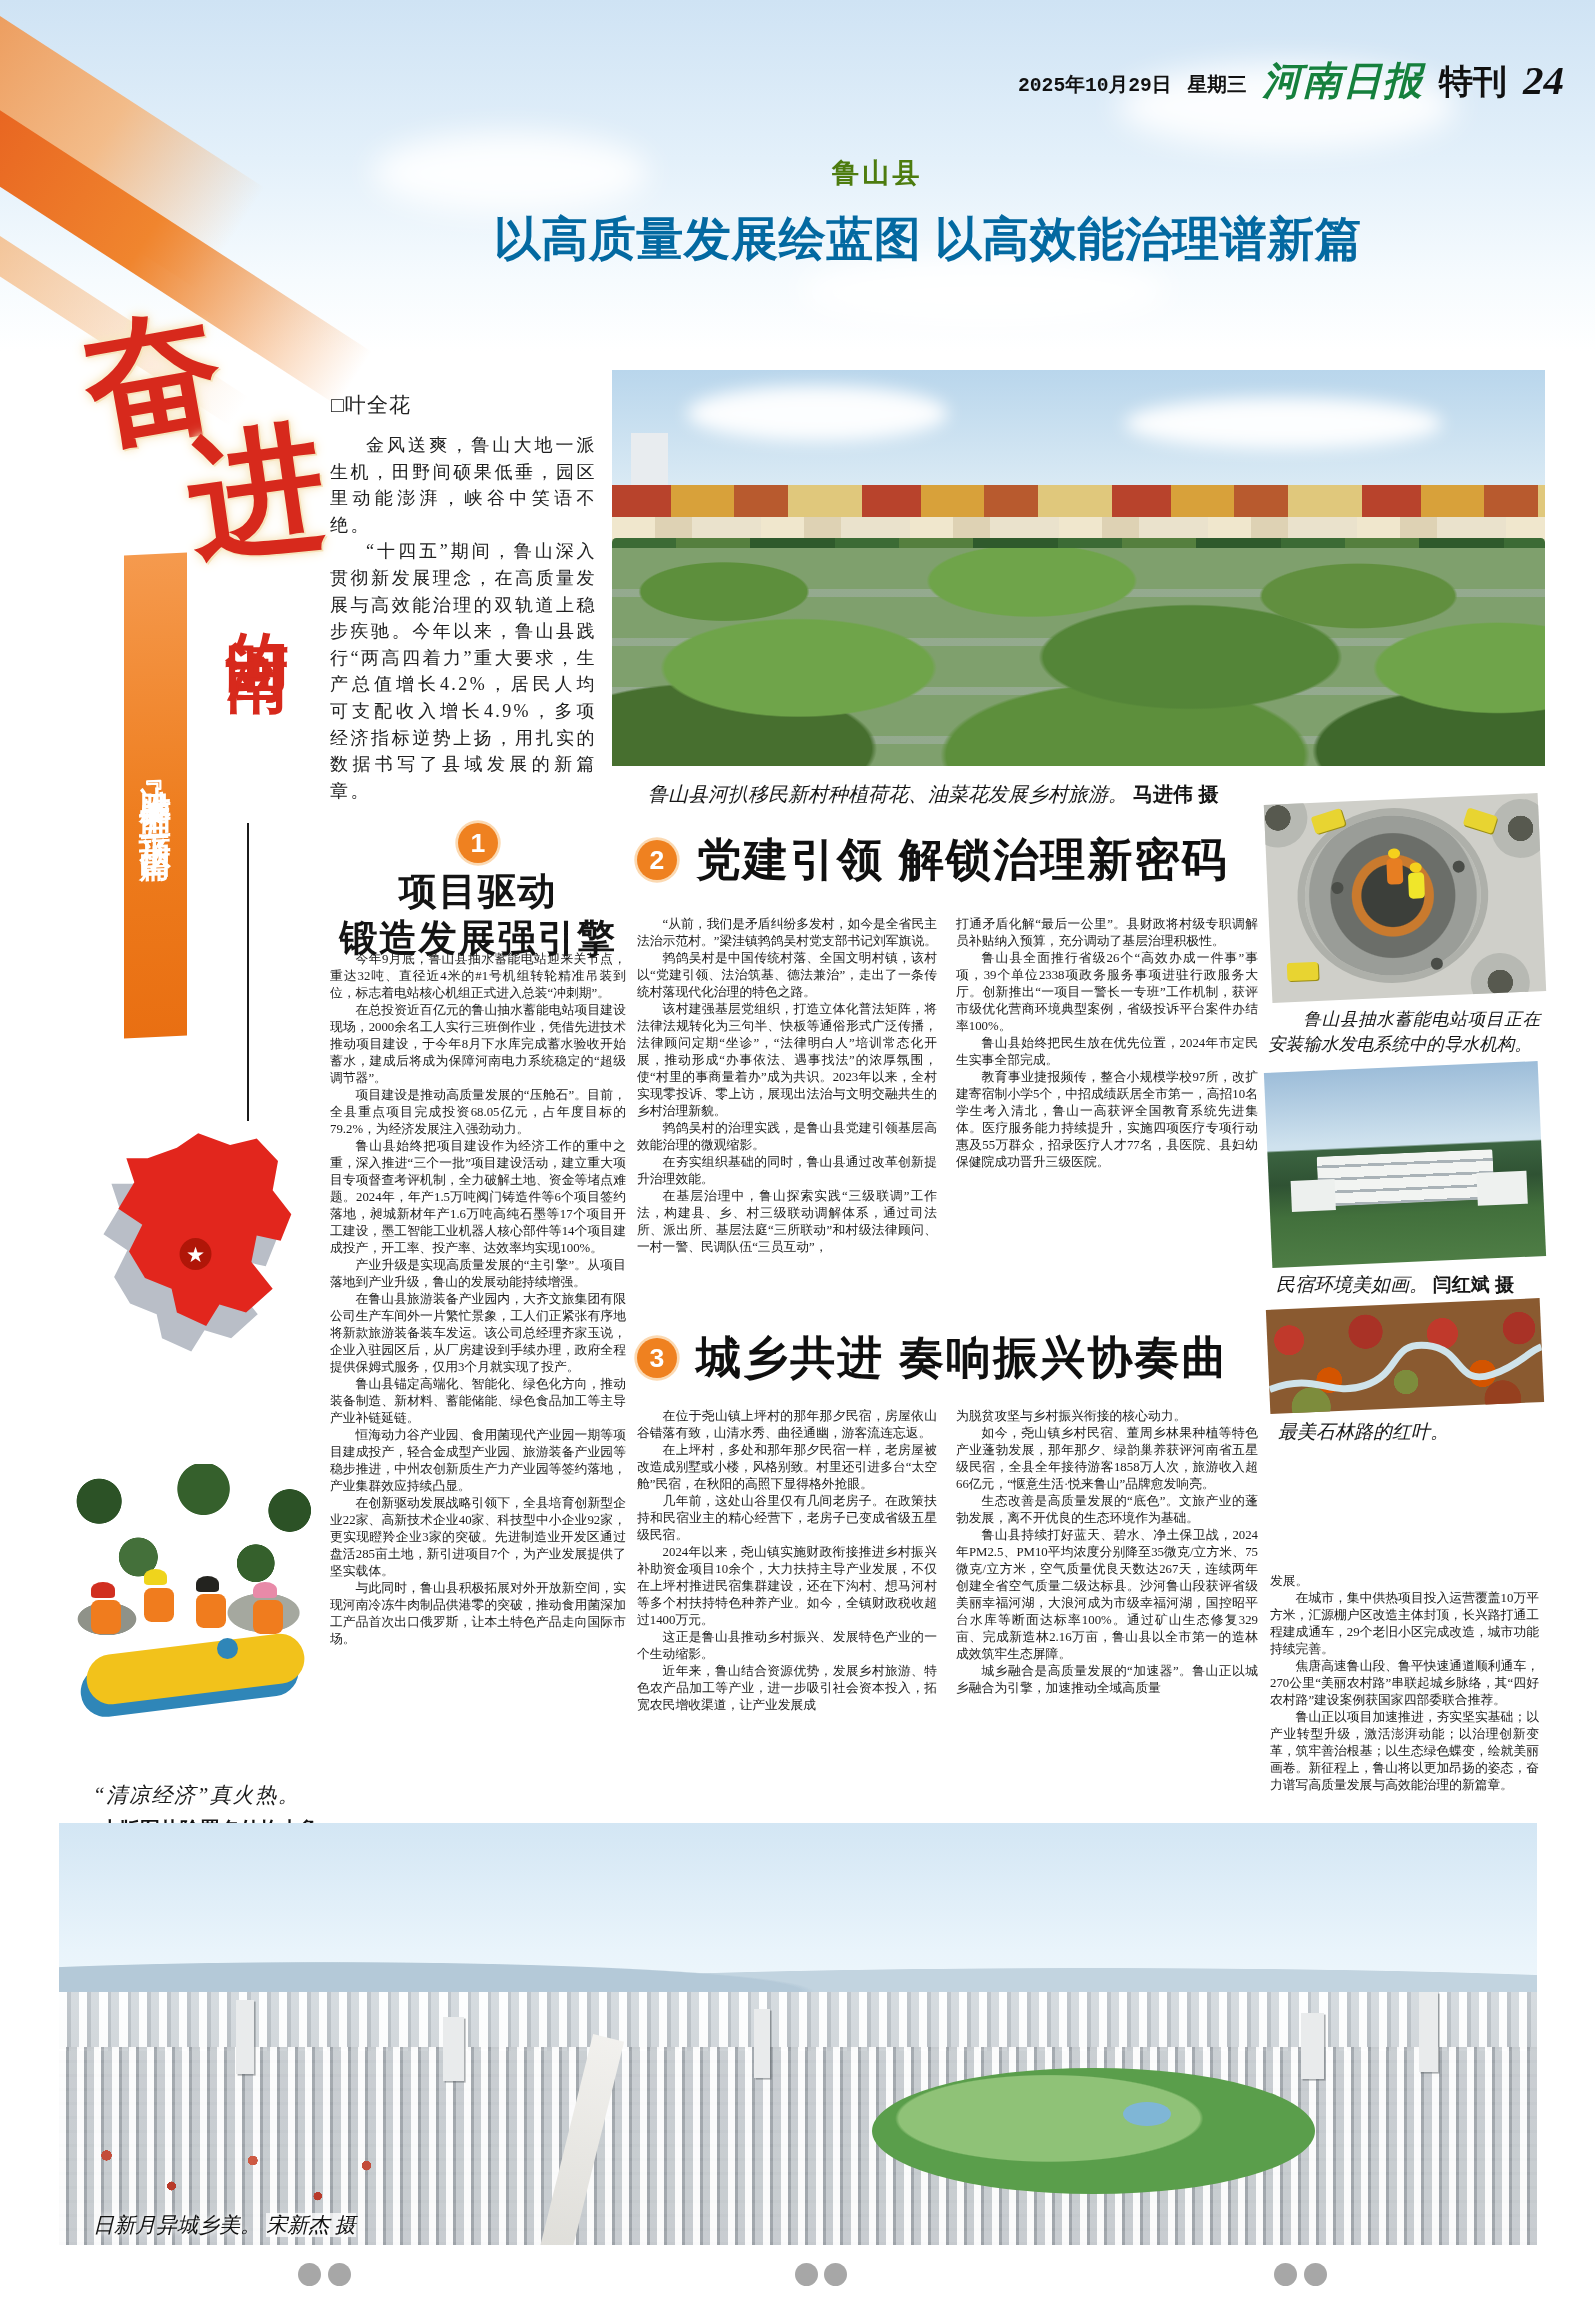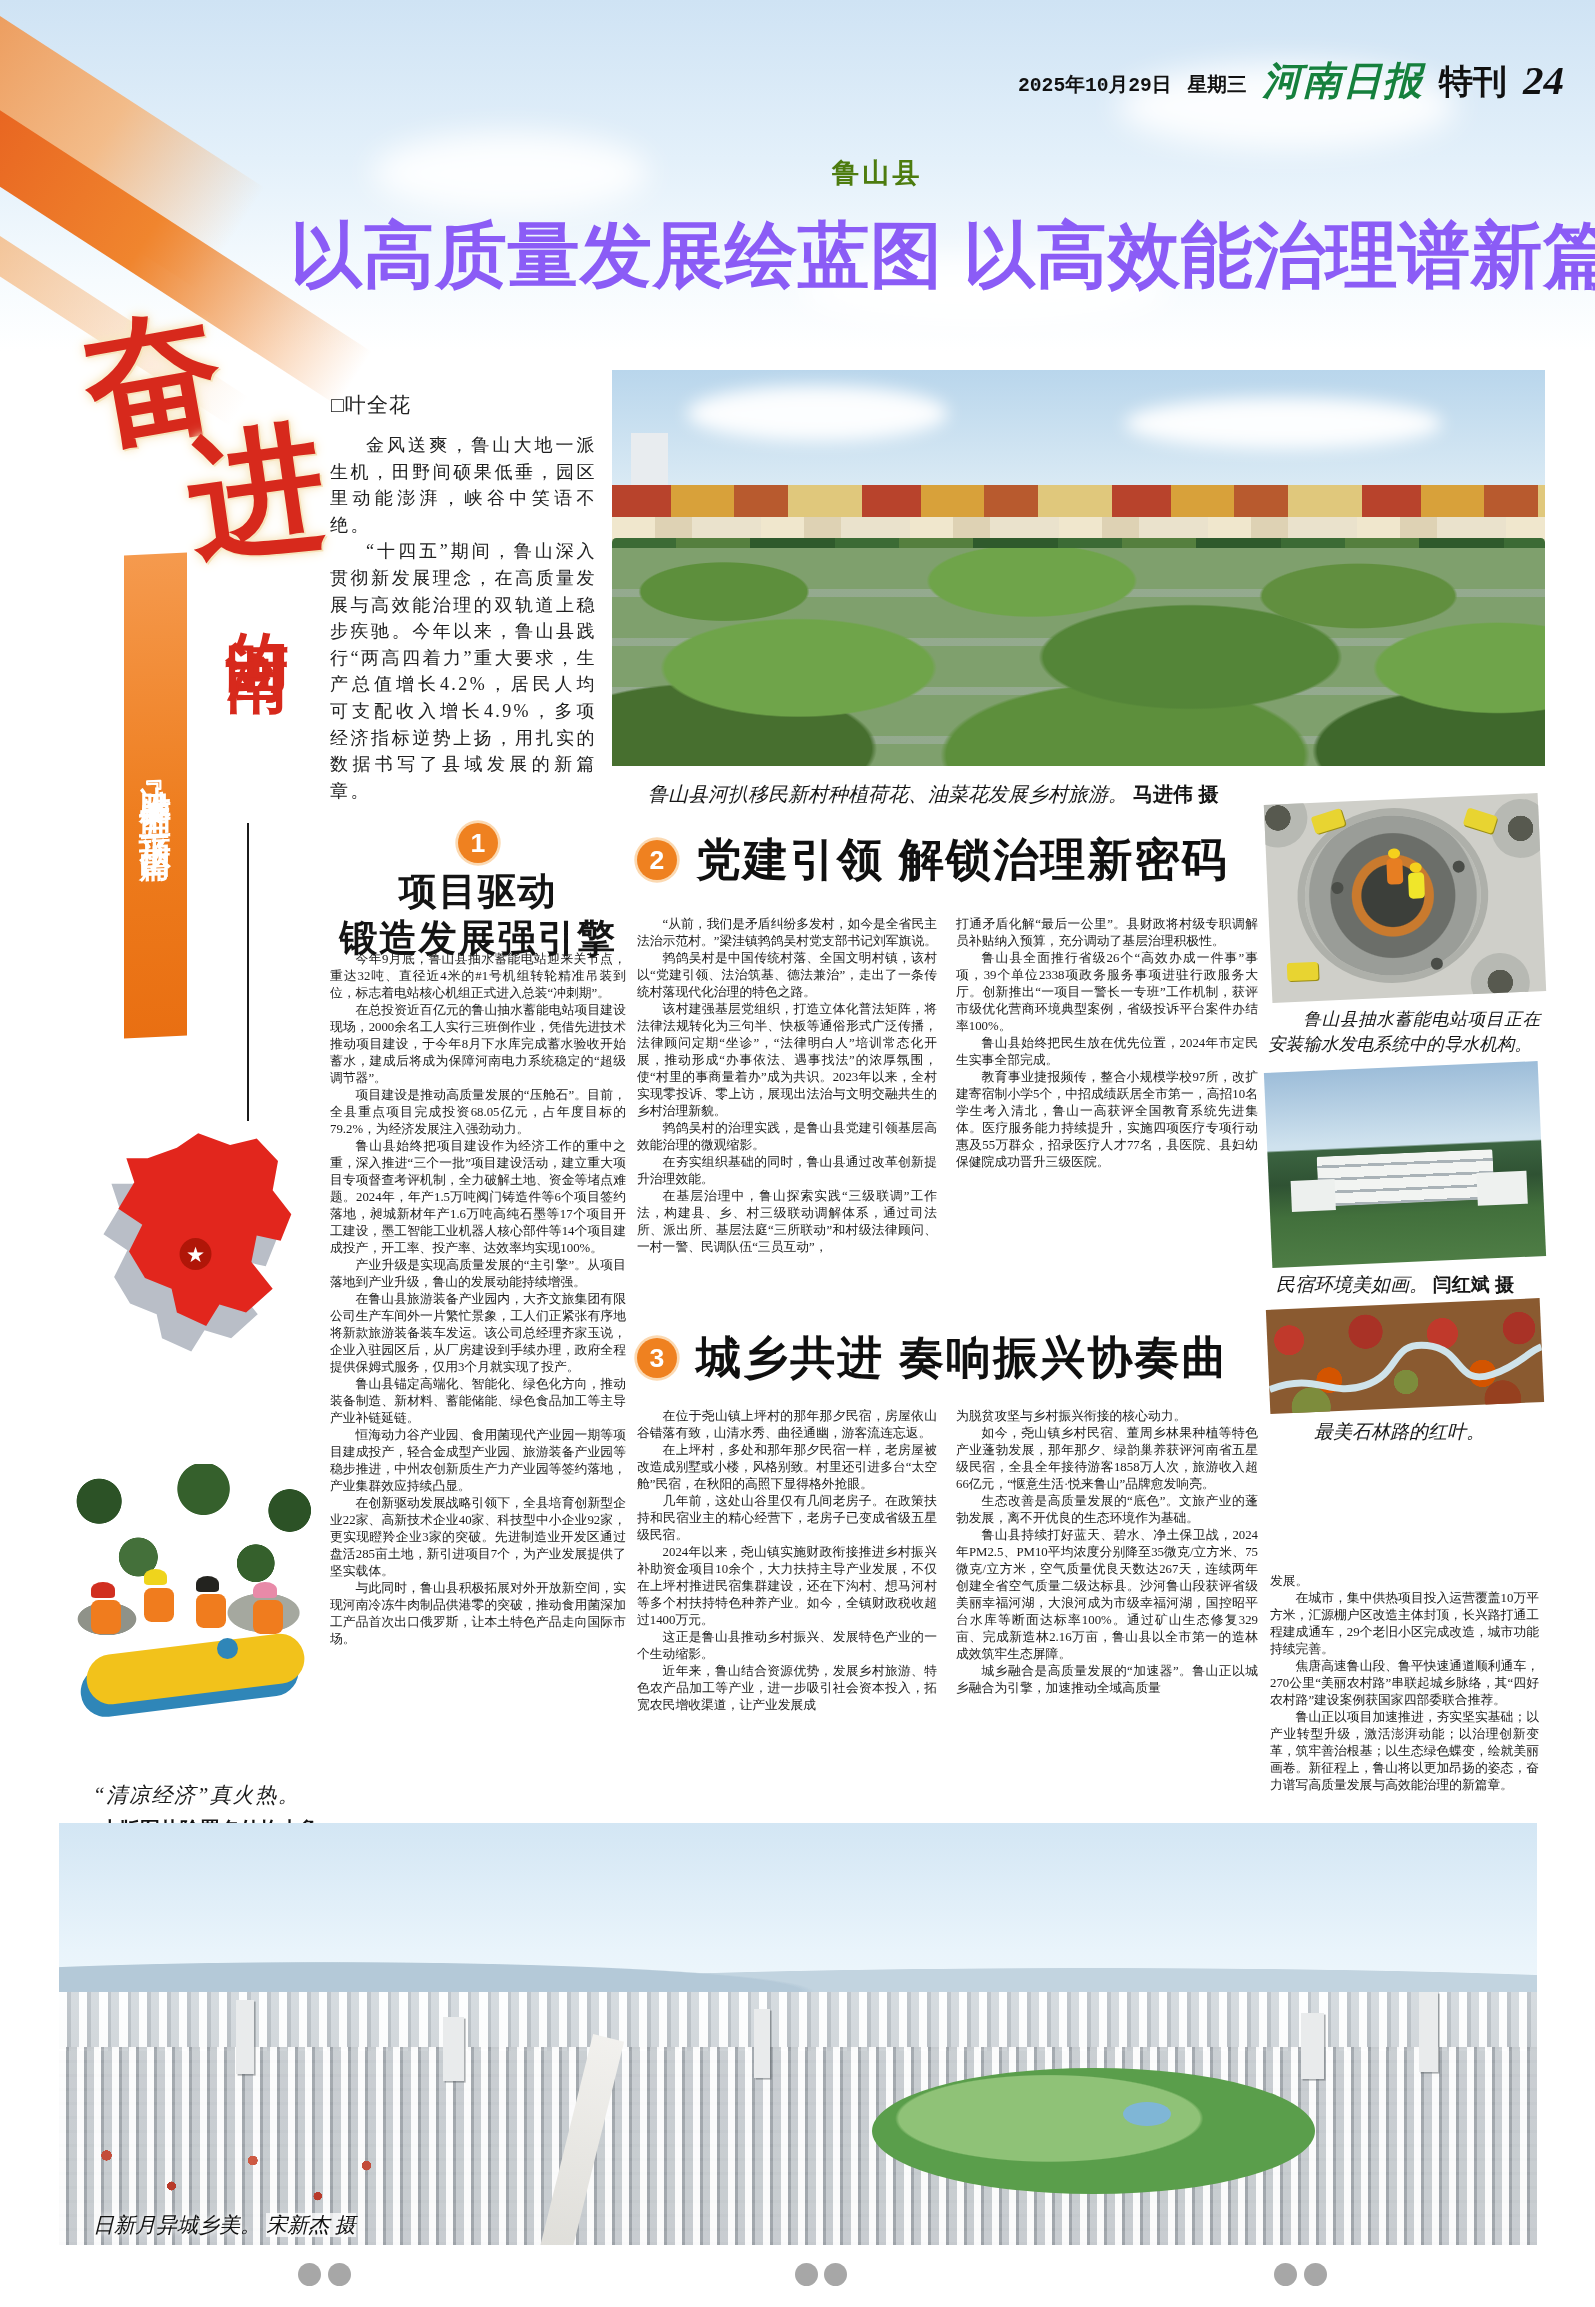--- a/index.html
+++ b/index.html
@@ -44,8 +44,8 @@
   
   #kicker{left:832px;top:155px;font-size:27px;font-weight:800;color:#4d7c0f;
       font-family:"Liberation Sans",sans-serif;letter-spacing:3.2px;}
-  #headline{left:290px;top:208px;width:1276px;text-align:left;white-space:nowrap;
-      font-size:72px;font-weight:900;color:#8b5cf6;font-family:"Liberation Sans",sans-serif;letter-spacing:0.5px;}
+  #headline{left:290px;top:208px;width:1276px;text-align:center;white-space:nowrap;
+      font-size:47px;font-weight:900;color:#0369a1;font-family:"Liberation Sans",sans-serif;letter-spacing:0.5px;}
 
   
   .photo{overflow:hidden;background:#dde;}

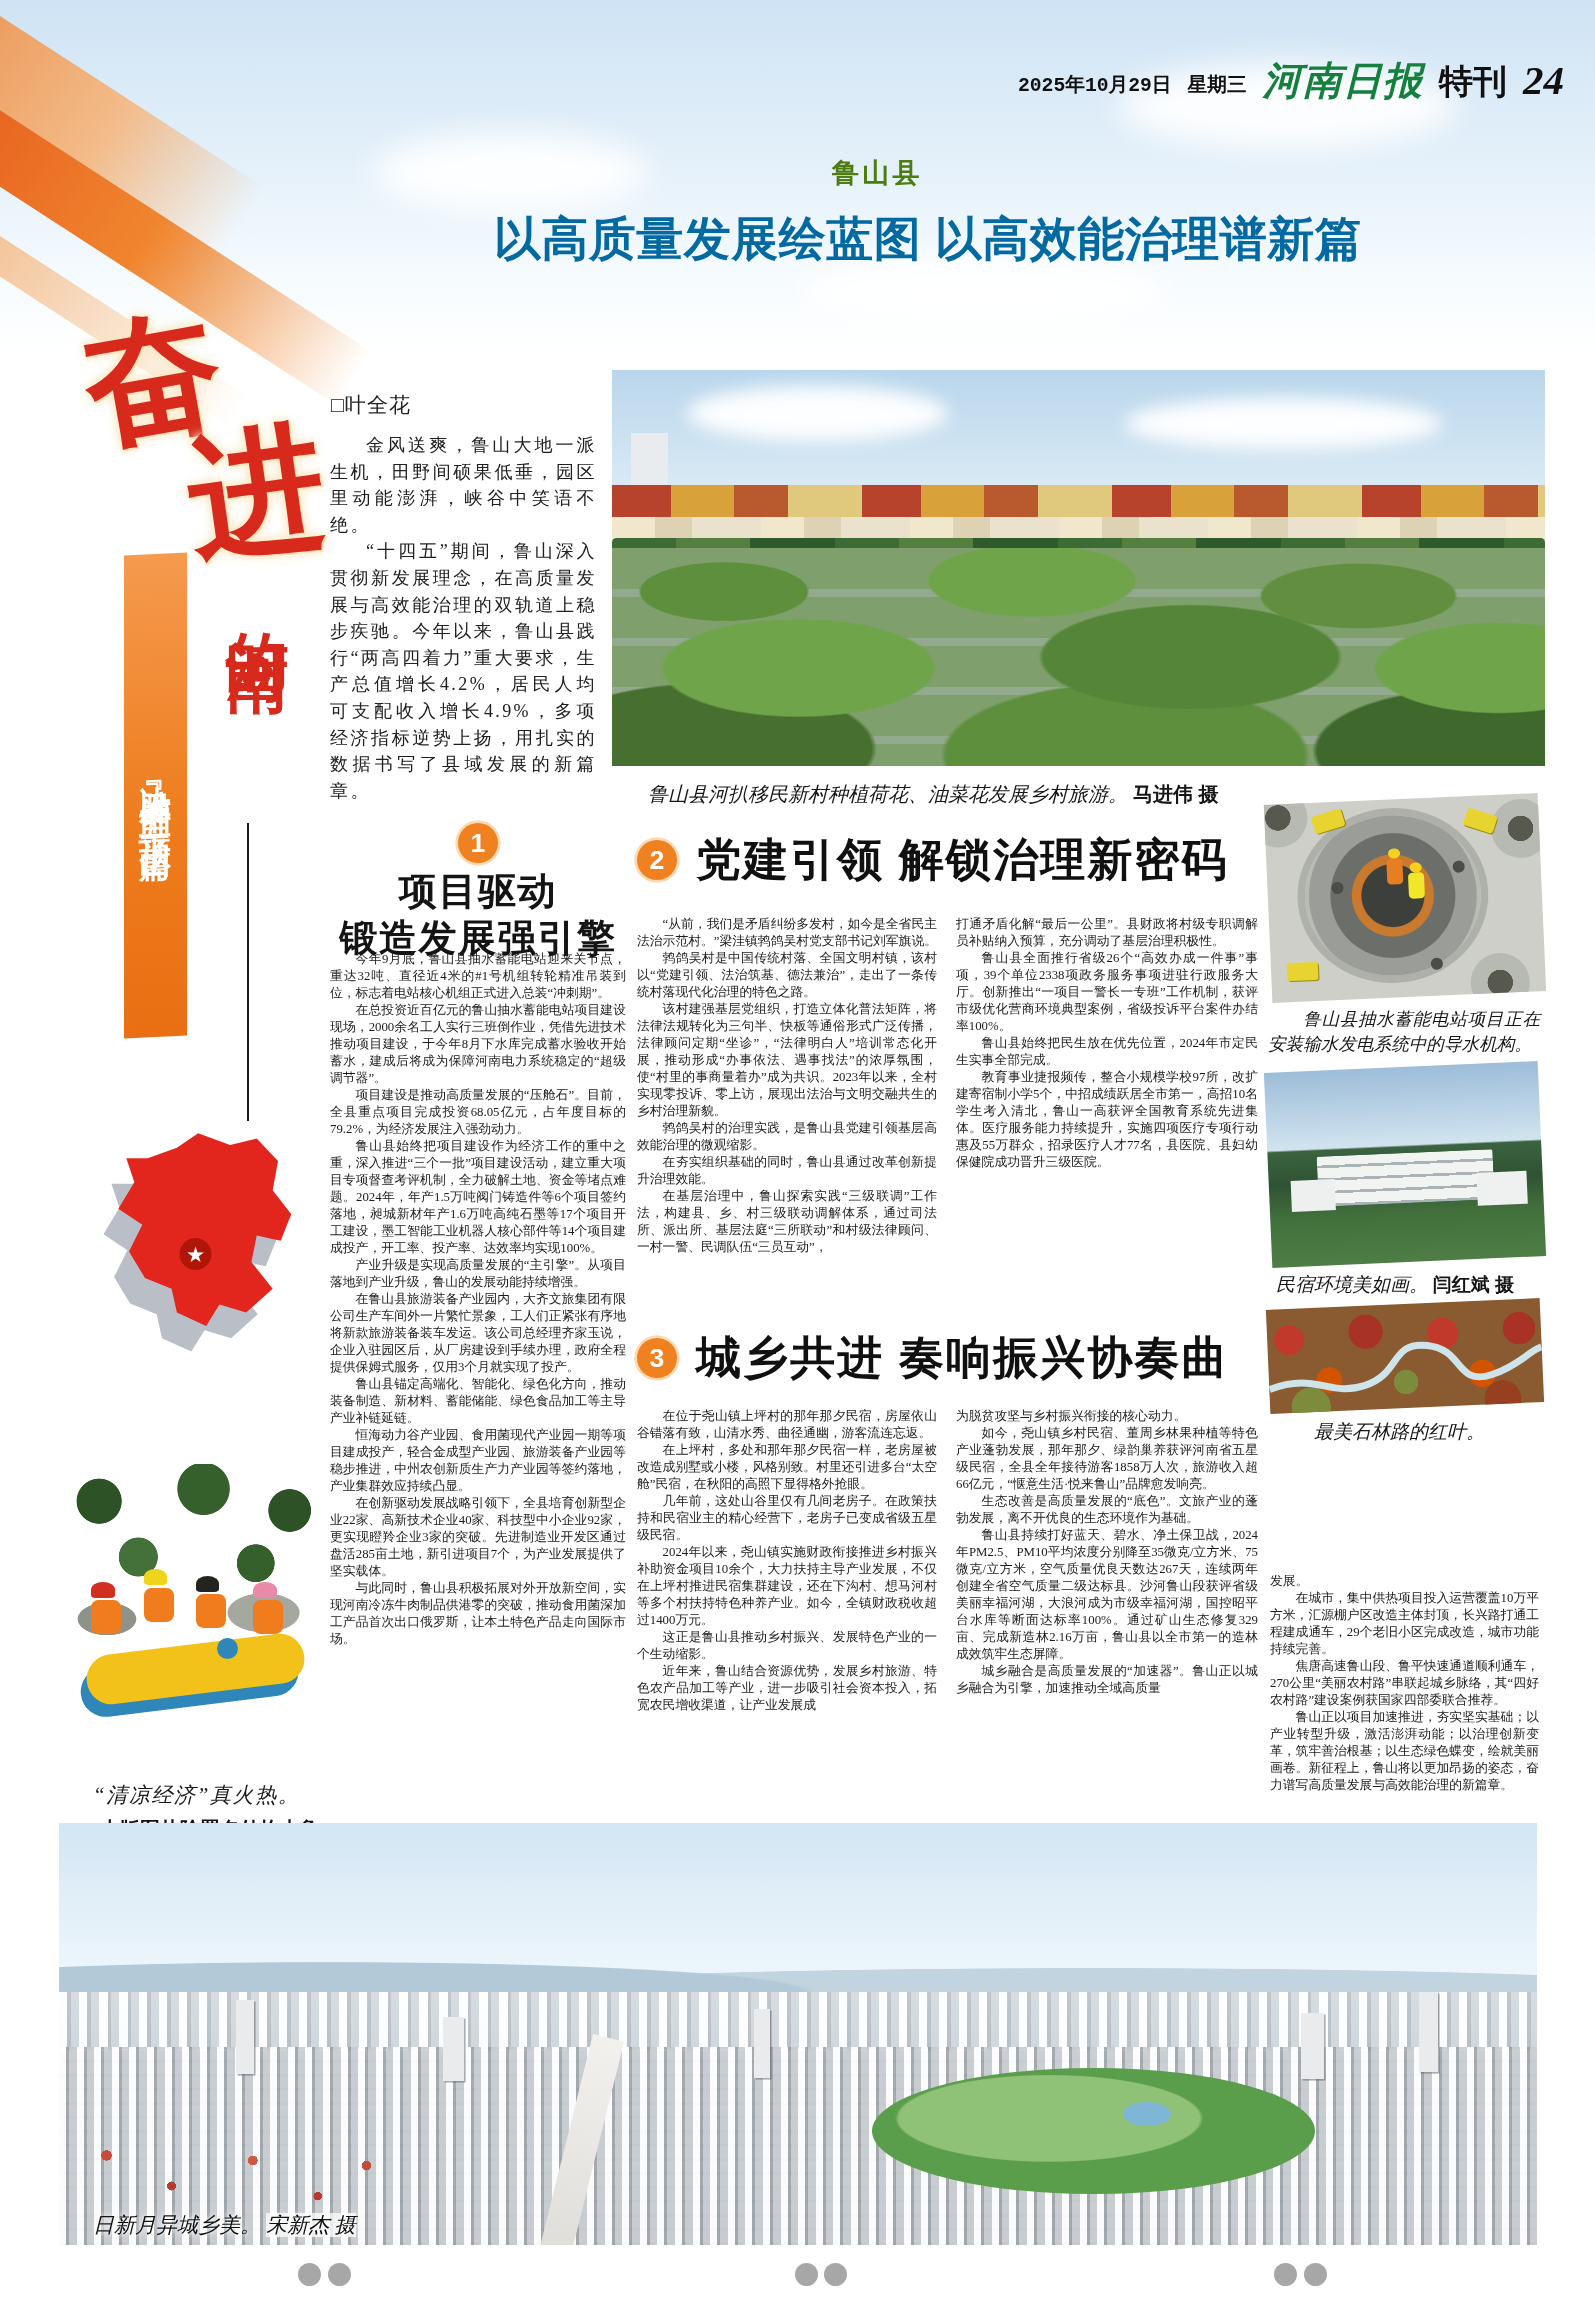--- a/index.html
+++ b/index.html
@@ -139,7 +139,7 @@
       radial-gradient(circle 26.6px at 92% 28%,#a93226 0 60%,transparent 62%),
       radial-gradient(circle 32px at 15% 95%,#7d8c3c 0 60%,transparent 62%),
       radial-gradient(circle 30px at 85% 95%,#96401f 0 60%,transparent 62%);}
-  #cap-leaves{left:1314px;top:1419px;width:229px;}
+  #cap-leaves{left:1278px;top:1419px;width:229px;}
 
   
   #ph-raft{left:60px;top:1464px;width:261px;height:310px;

